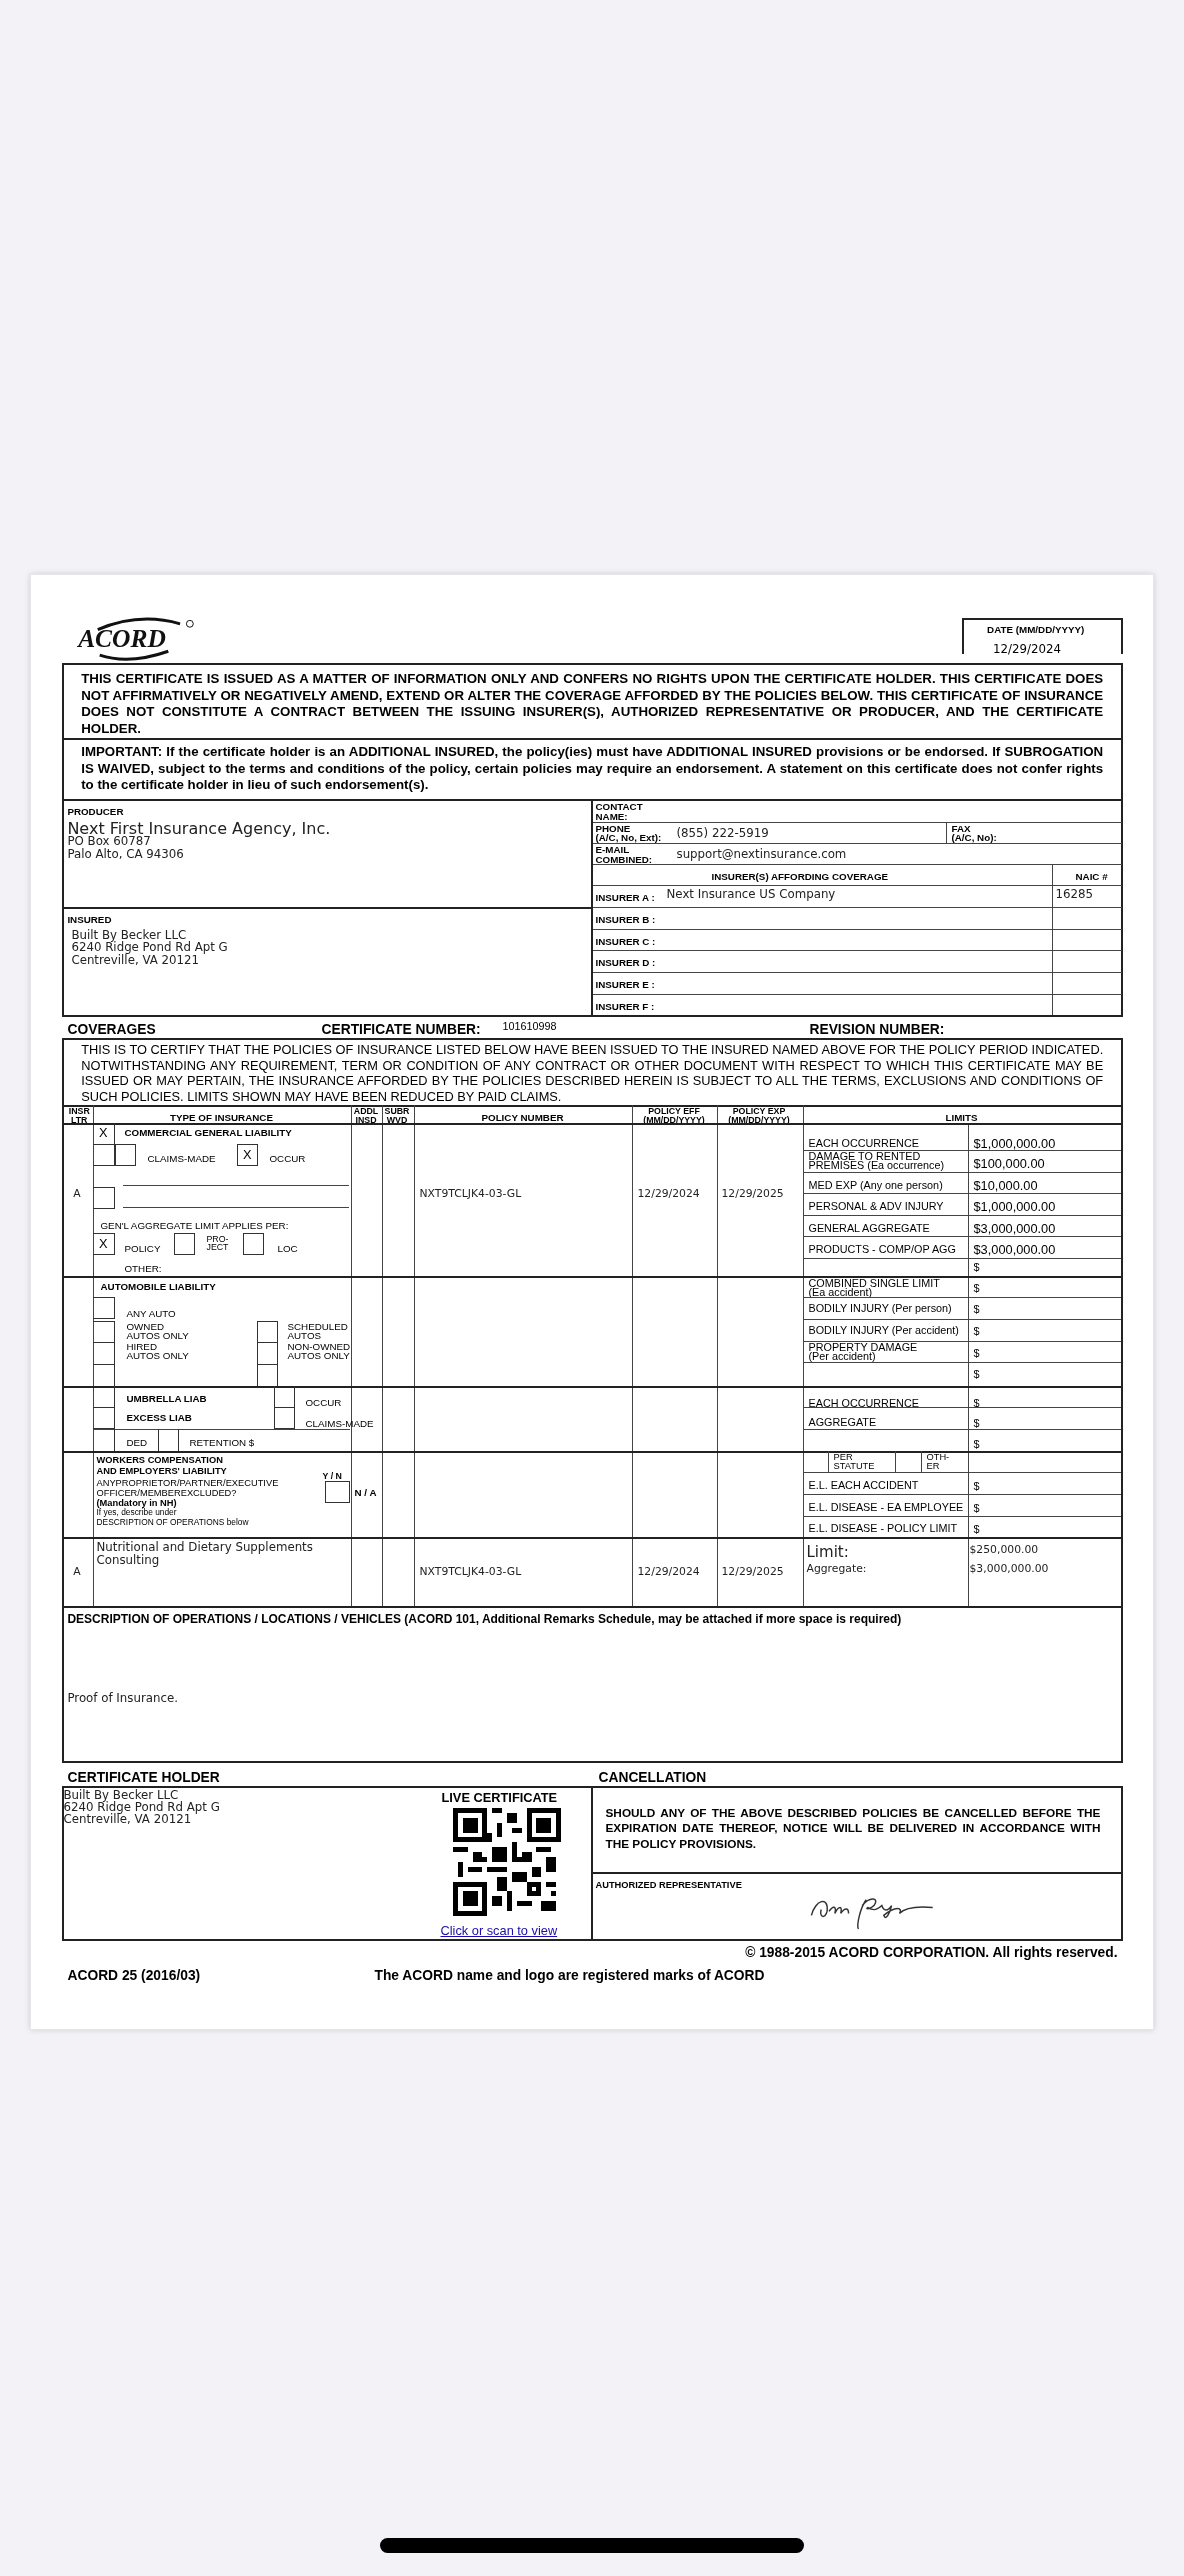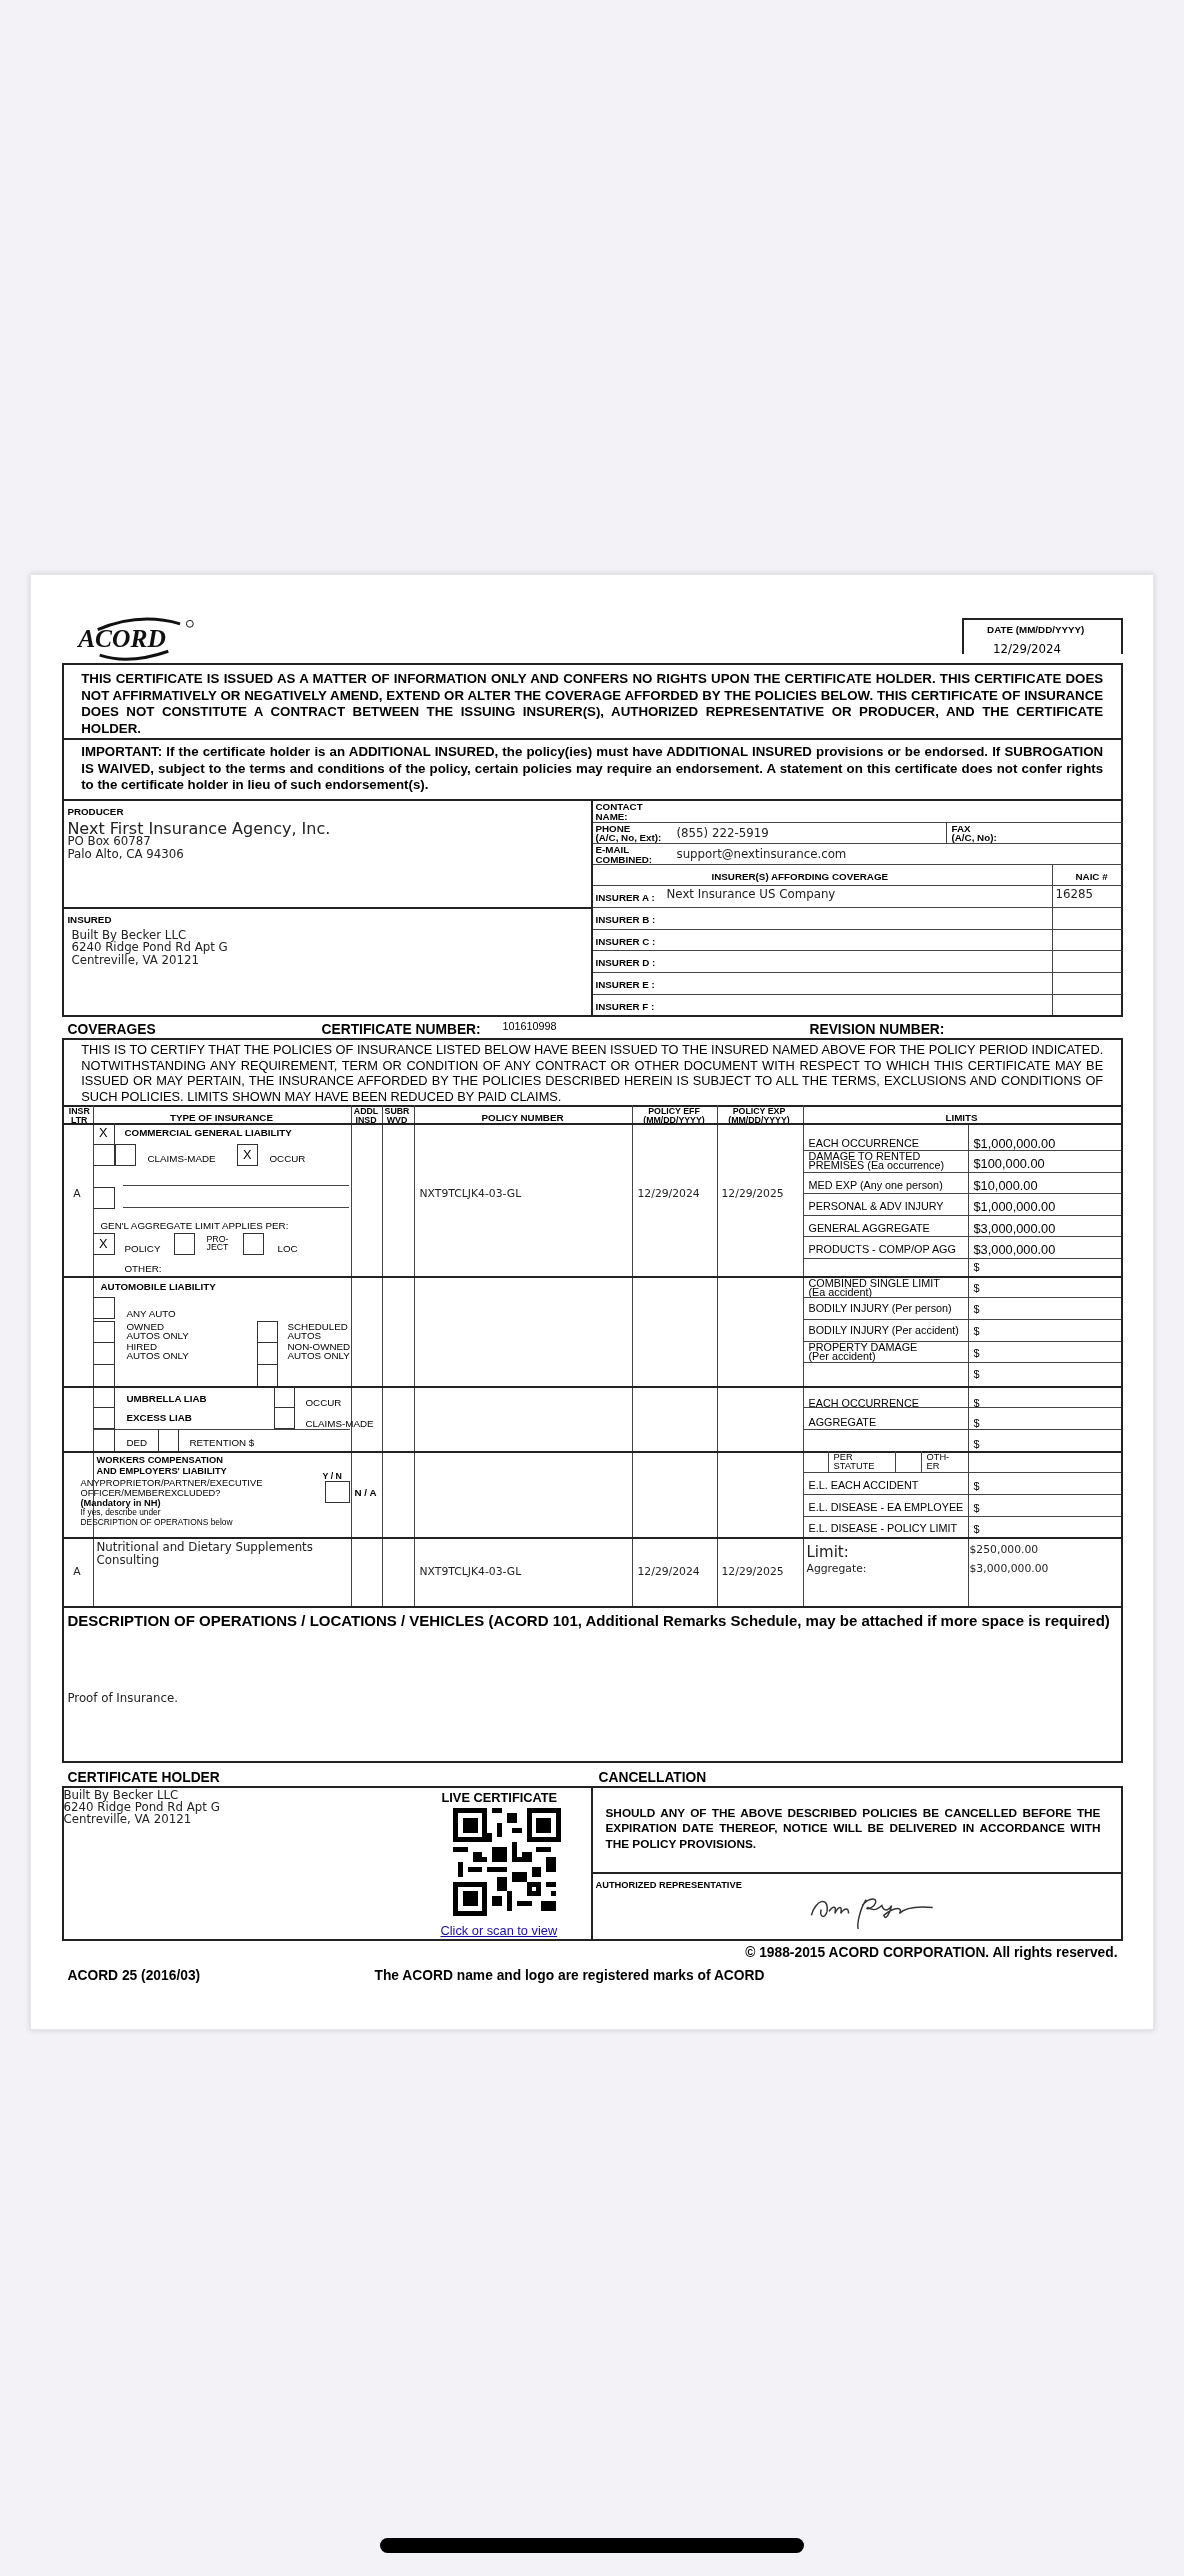--- a/index.html
+++ b/index.html
@@ -265,7 +265,7 @@
     </div>
     <div class="sm b" style="left:259px;top:431px;font-size:8.8px;">Y / N</div>
     <div class="cb" style="left:261px;top:441px;width:25.5px;height:21.6px;"></div>
-    <div class="sm" style="left:17px;top:439px;font-size:9.3px;line-height:9.8px;">
+    <div class="sm" style="left:33px;top:439px;font-size:9.3px;line-height:9.8px;">
       <span>ANYPROPRIETOR/PARTNER/EXECUTIVE</span><br>
       <span>OFFICER/MEMBEREXCLUDED?</span><br>
       <b>(Mandatory in NH)</b><br>

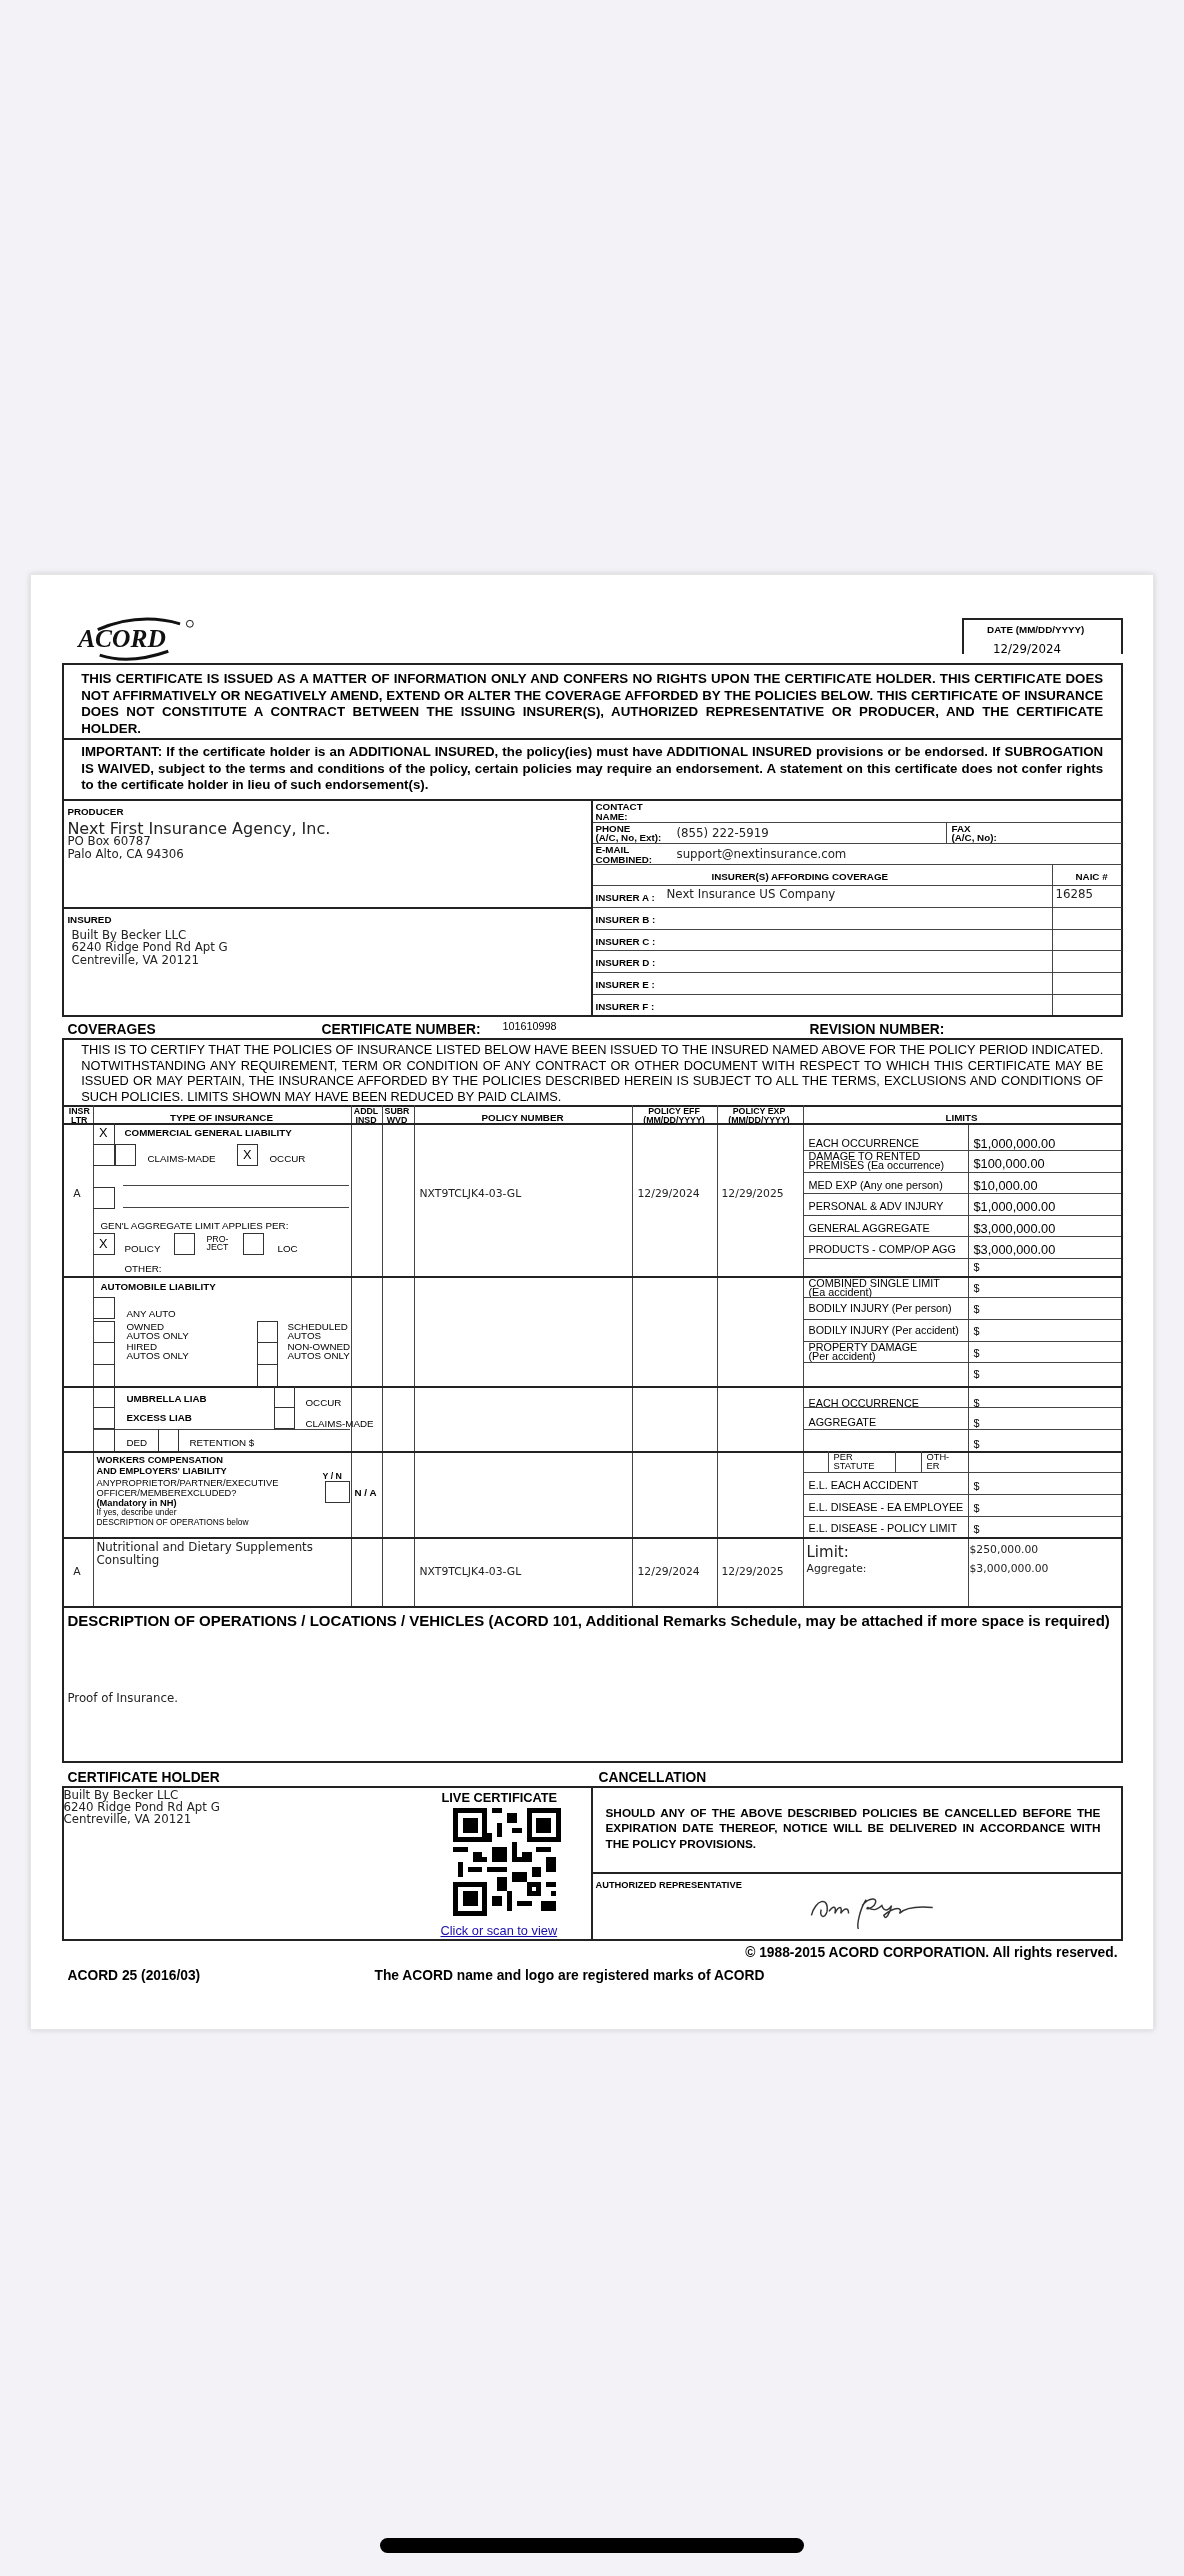--- a/index.html
+++ b/index.html
@@ -308,7 +308,7 @@
   </div>
 
   <div class="box" style="left:31px;top:1031px;width:1061px;height:157px;">
-    <div class="abs b" style="left:3.9px;top:3.9px;font-size:15px;">DESCRIPTION OF OPERATIONS / LOCATIONS / VEHICLES  (ACORD 101, Additional Remarks Schedule, may be attached if more space is required)</div>
+    <div class="abs b" style="left:3.9px;top:3.9px;font-size:12px;">DESCRIPTION OF OPERATIONS / LOCATIONS / VEHICLES  (ACORD 101, Additional Remarks Schedule, may be attached if more space is required)</div>
     <div class="val" style="left:3.9px;top:83px;font-size:11.8px;">Proof of Insurance.</div>
   </div>
 

